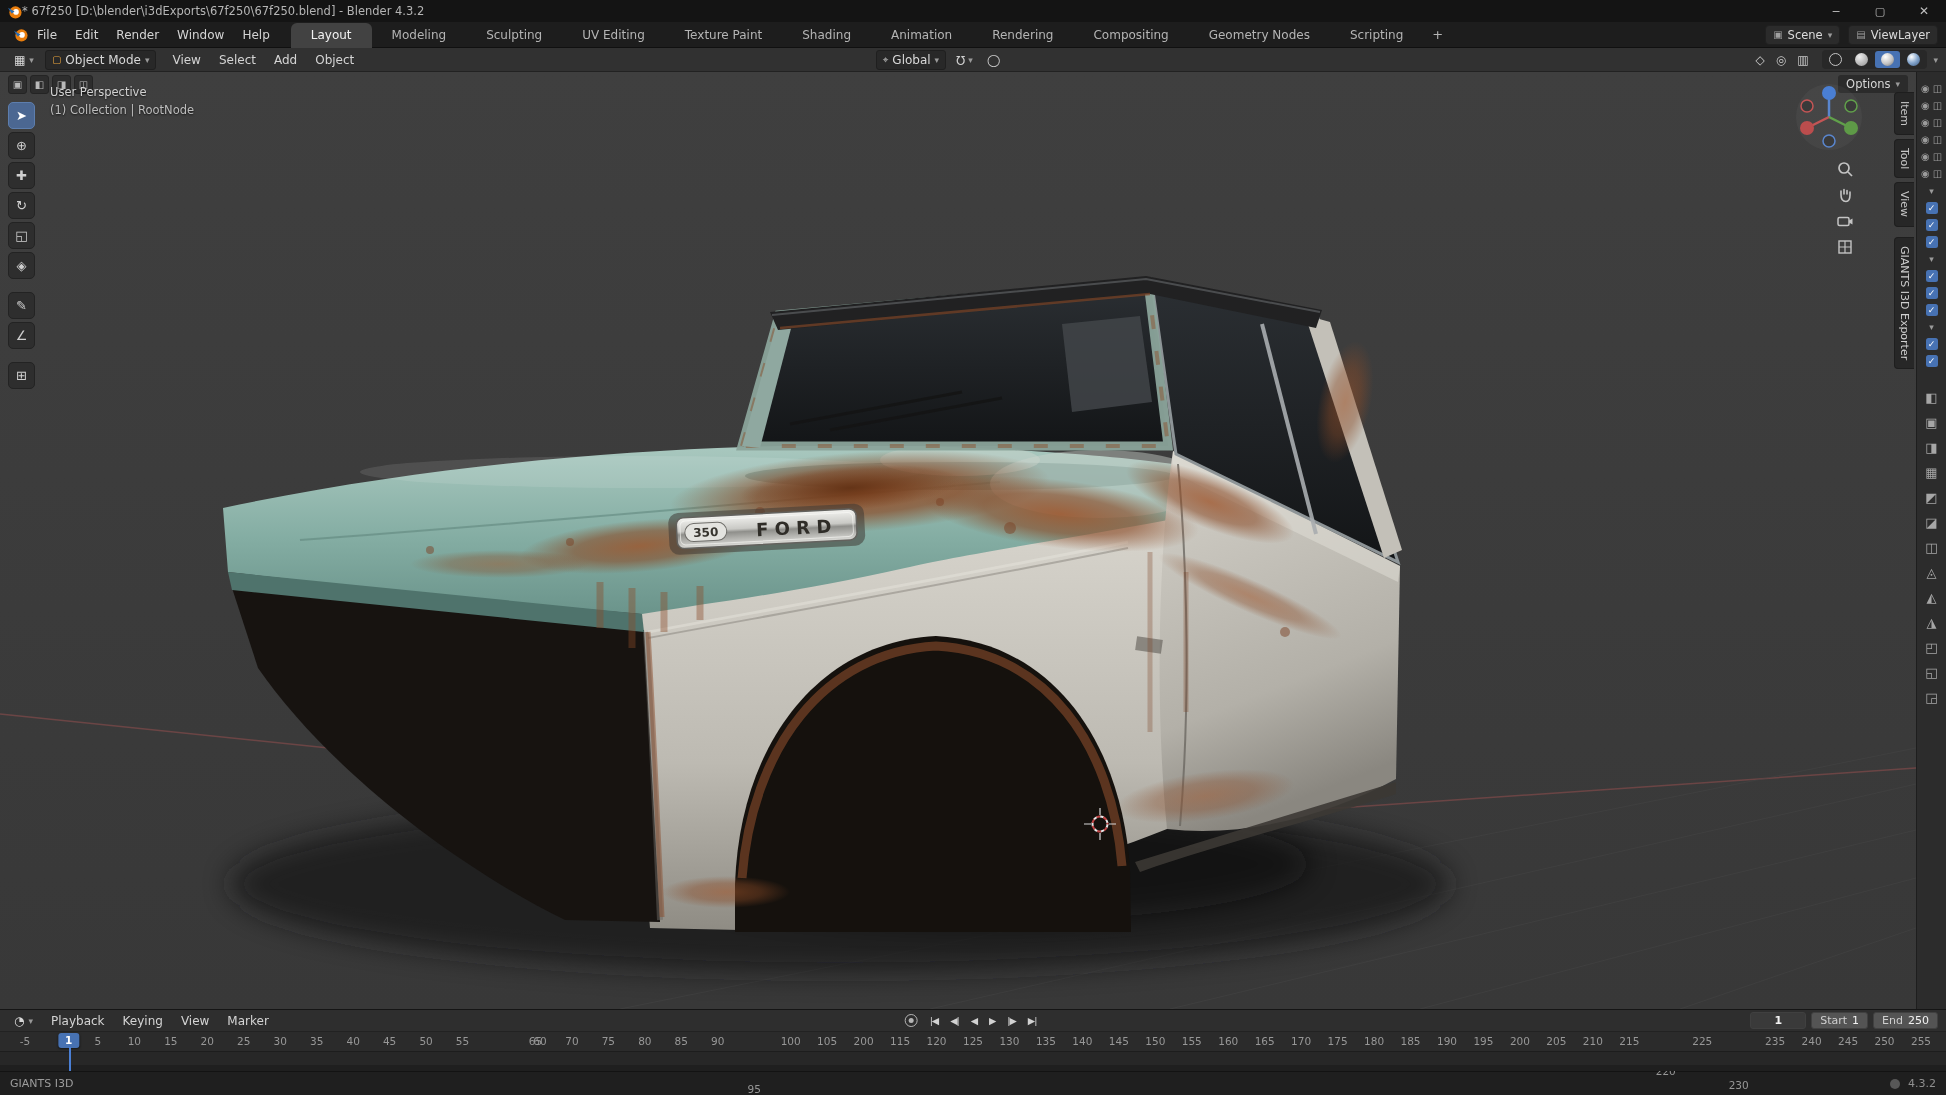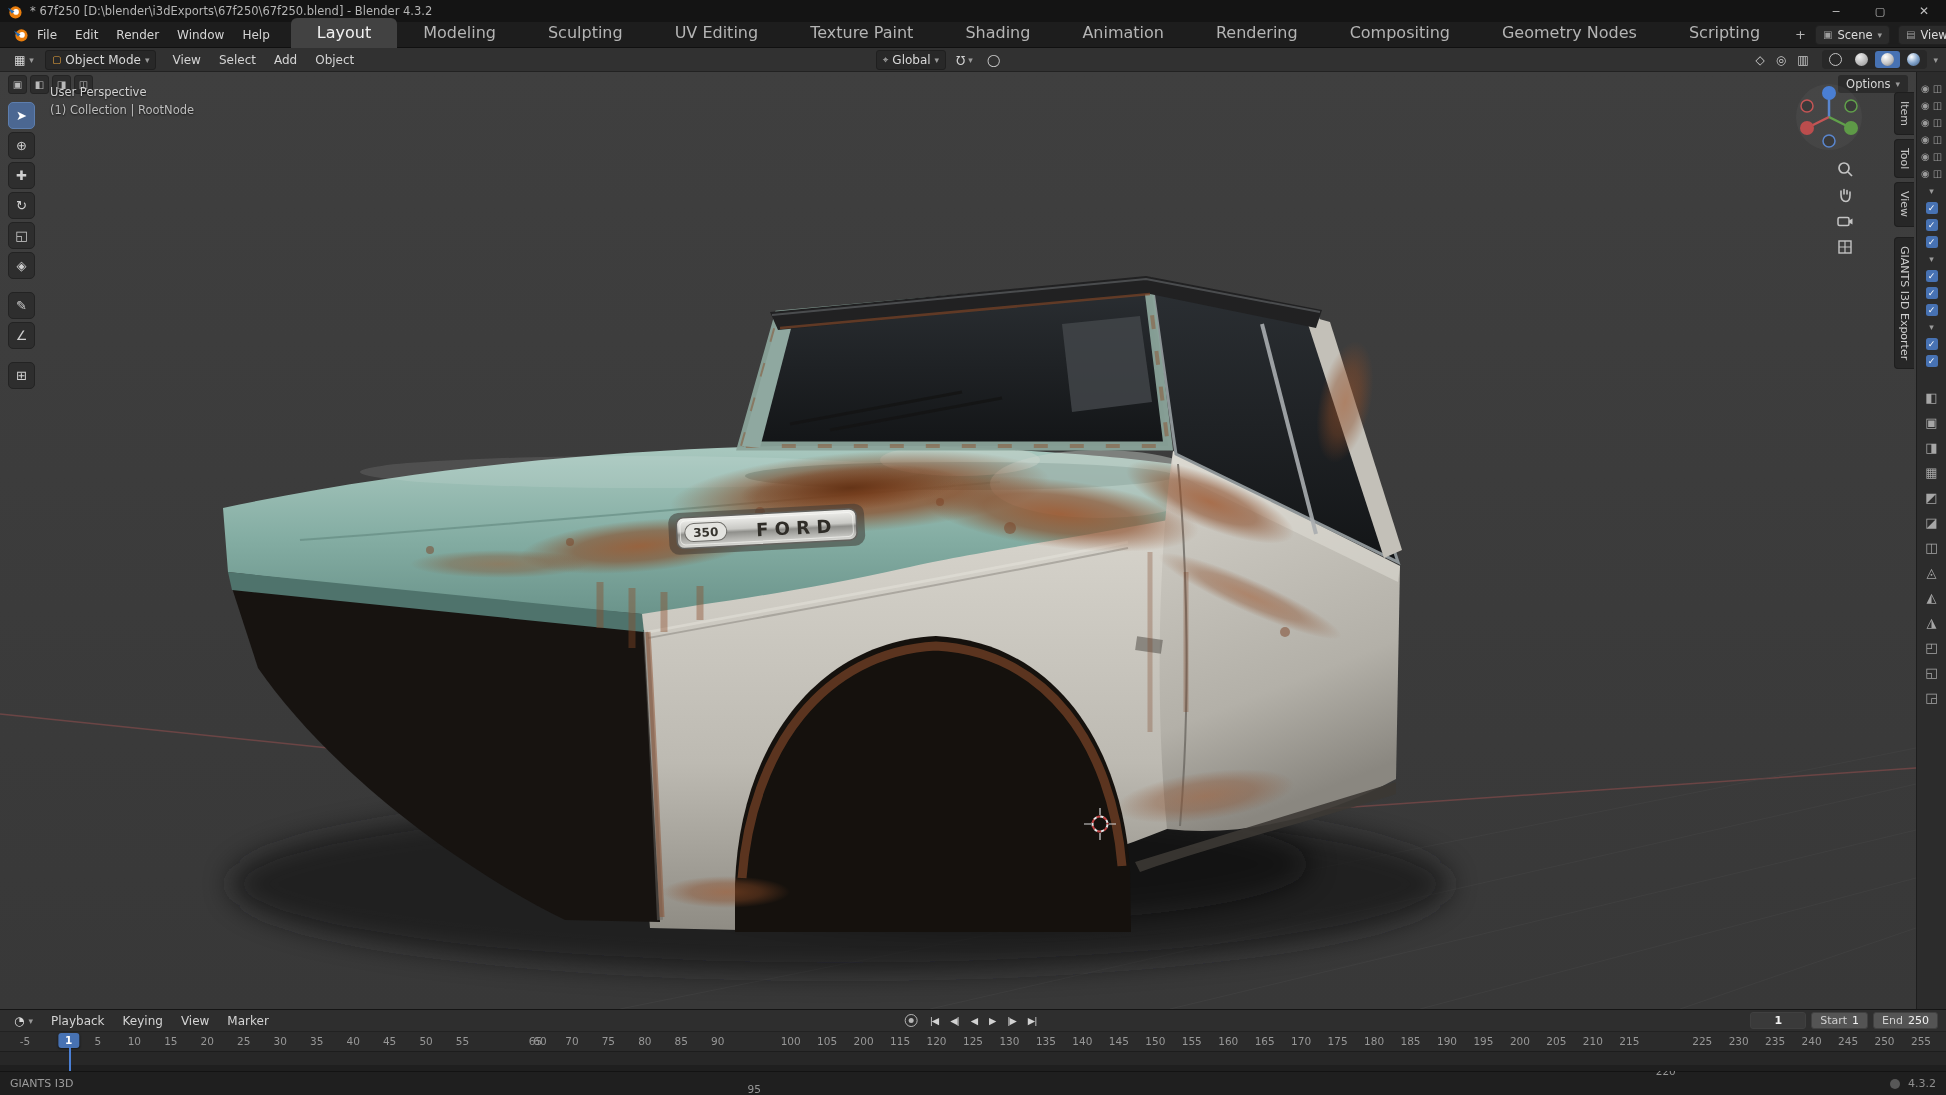--- a/index.html
+++ b/index.html
@@ -8,7 +8,7 @@
   .app { position:relative; width:1946px; height:1095px; display:flex; flex-direction:column; background:#1d1d1d; }
 
   
-  .titlebar { height:22px; background:#141414; display:flex; align-items:center; gap:8px; flex:0 0 auto; }
+  .titlebar { height:22px; background:#141414; display:flex; align-items:center; flex:0 0 auto; }
   .tb-logo { width:15px; height:15px; margin-left:7px; flex:0 0 auto; }
   .tb-title { color:#b5b5b5; font-size:11.5px; white-space:nowrap; }
   .tb-controls { margin-left:auto; display:flex; height:100%; }

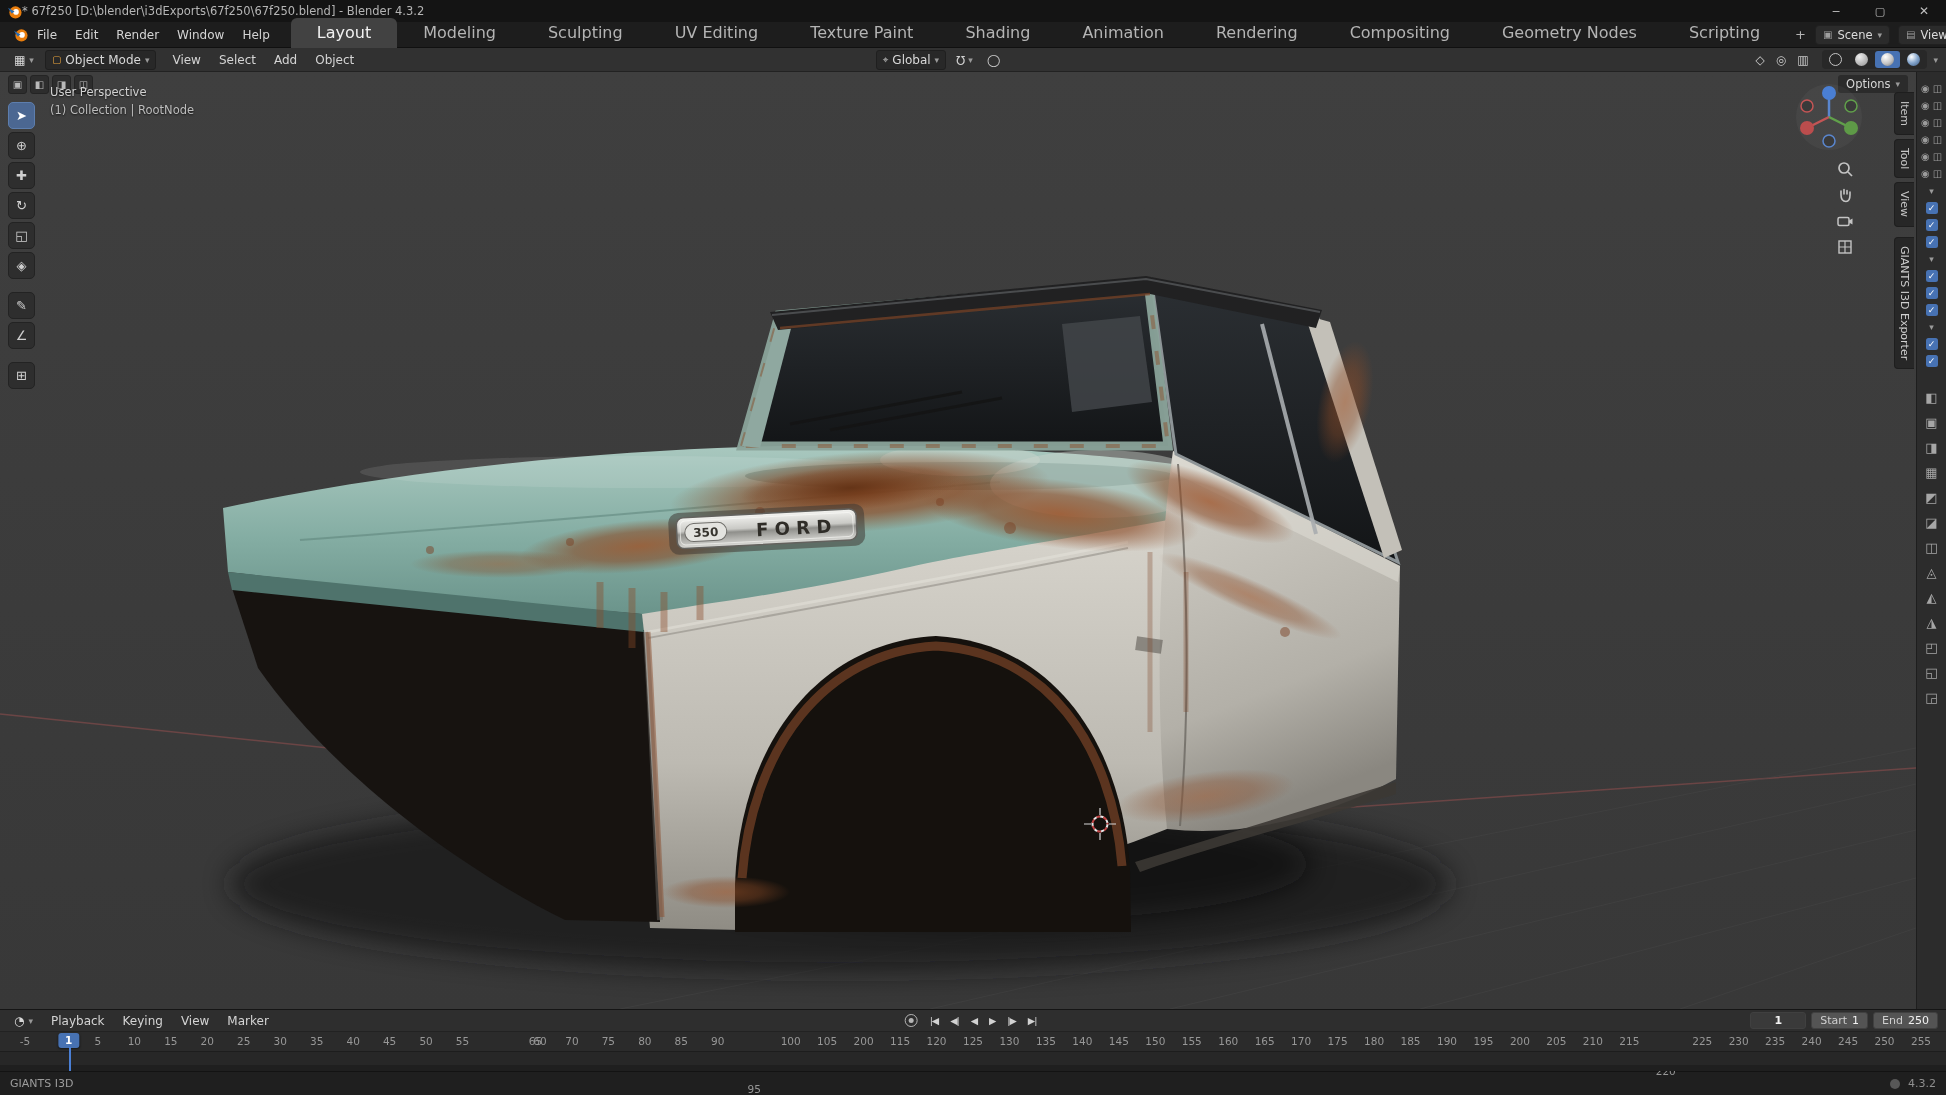--- a/index.html
+++ b/index.html
@@ -20,7 +20,7 @@
   .menus { display:flex; align-items:center; }
   .menu-item { padding:3px 9px; border-radius:3px; color:#d4d4d4; font-size:12px; white-space:nowrap; }
   .workspaces { display:flex; align-items:flex-end; height:26px; margin-left:12px; }
-  .ws-tab { padding:5px 26px 6px; font-size:16px; color:#b4b4b4; border-radius:6px 6px 0 0; white-space:nowrap;margin-top:37px; }
+  .ws-tab { padding:5px 20px 6px; font-size:12px; color:#b4b4b4; border-radius:6px 6px 0 0; white-space:nowrap;margin-top:37px; }
   .ws-tab.active { background:#424242; color:#f1f1f1; }
   .ws-add { color:#b4b4b4; padding:0 9px; font-size:13px; }
   .top-right { margin-left:auto; display:flex; align-items:center; gap:8px; }

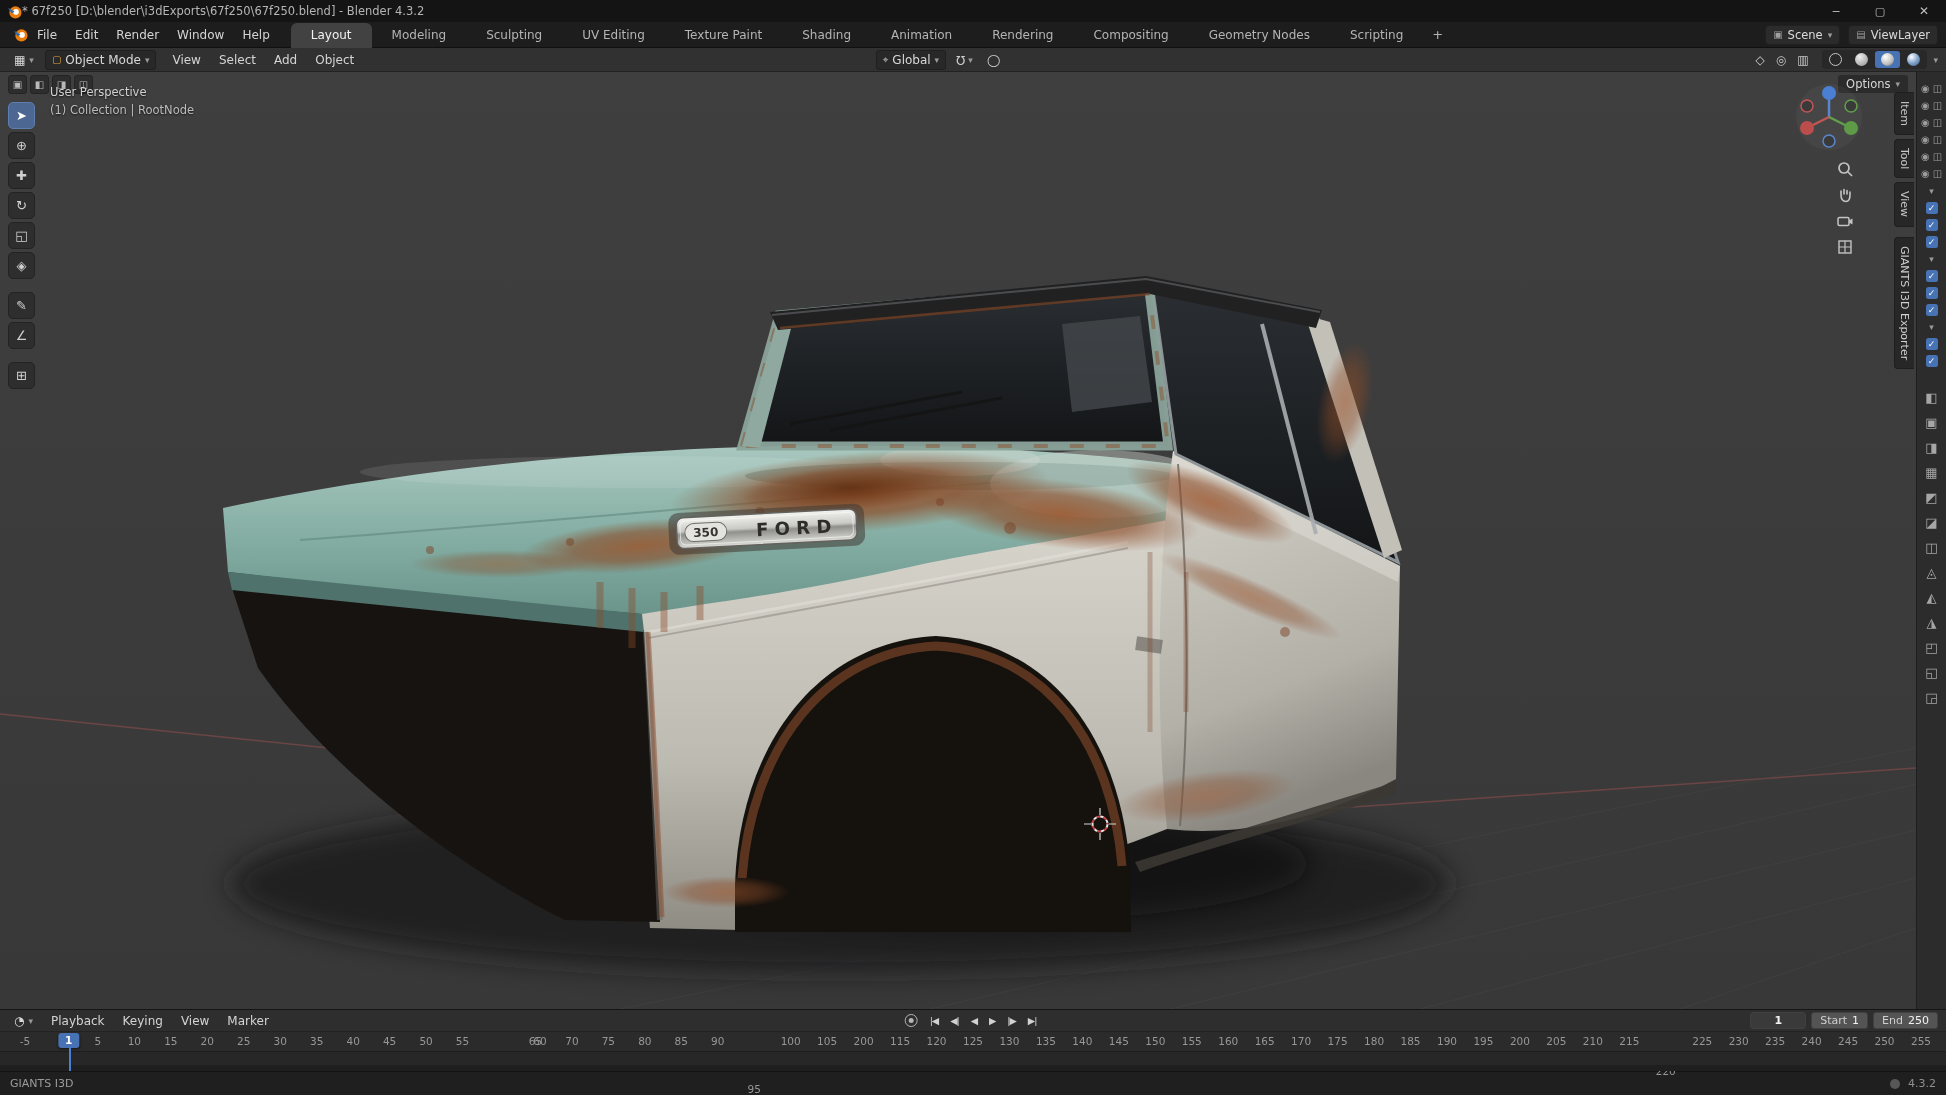--- a/index.html
+++ b/index.html
@@ -643,7 +643,7 @@
           <span class="tick" style="left: 84.6154%;">215</span>
           <span class="tick" style="left: 86.5385%; margin-top: 30px;">220</span>
           <span class="tick" style="left: 88.4615%;">225</span>
-          <span class="tick" style="left: 90.3846%;">230</span>
+          <span class="tick" style="left: 90.3846%; margin-top: 44px;">230</span>
           <span class="tick" style="left: 92.3077%;">235</span>
           <span class="tick" style="left: 94.2308%;">240</span>
           <span class="tick" style="left: 96.1538%;">245</span>

